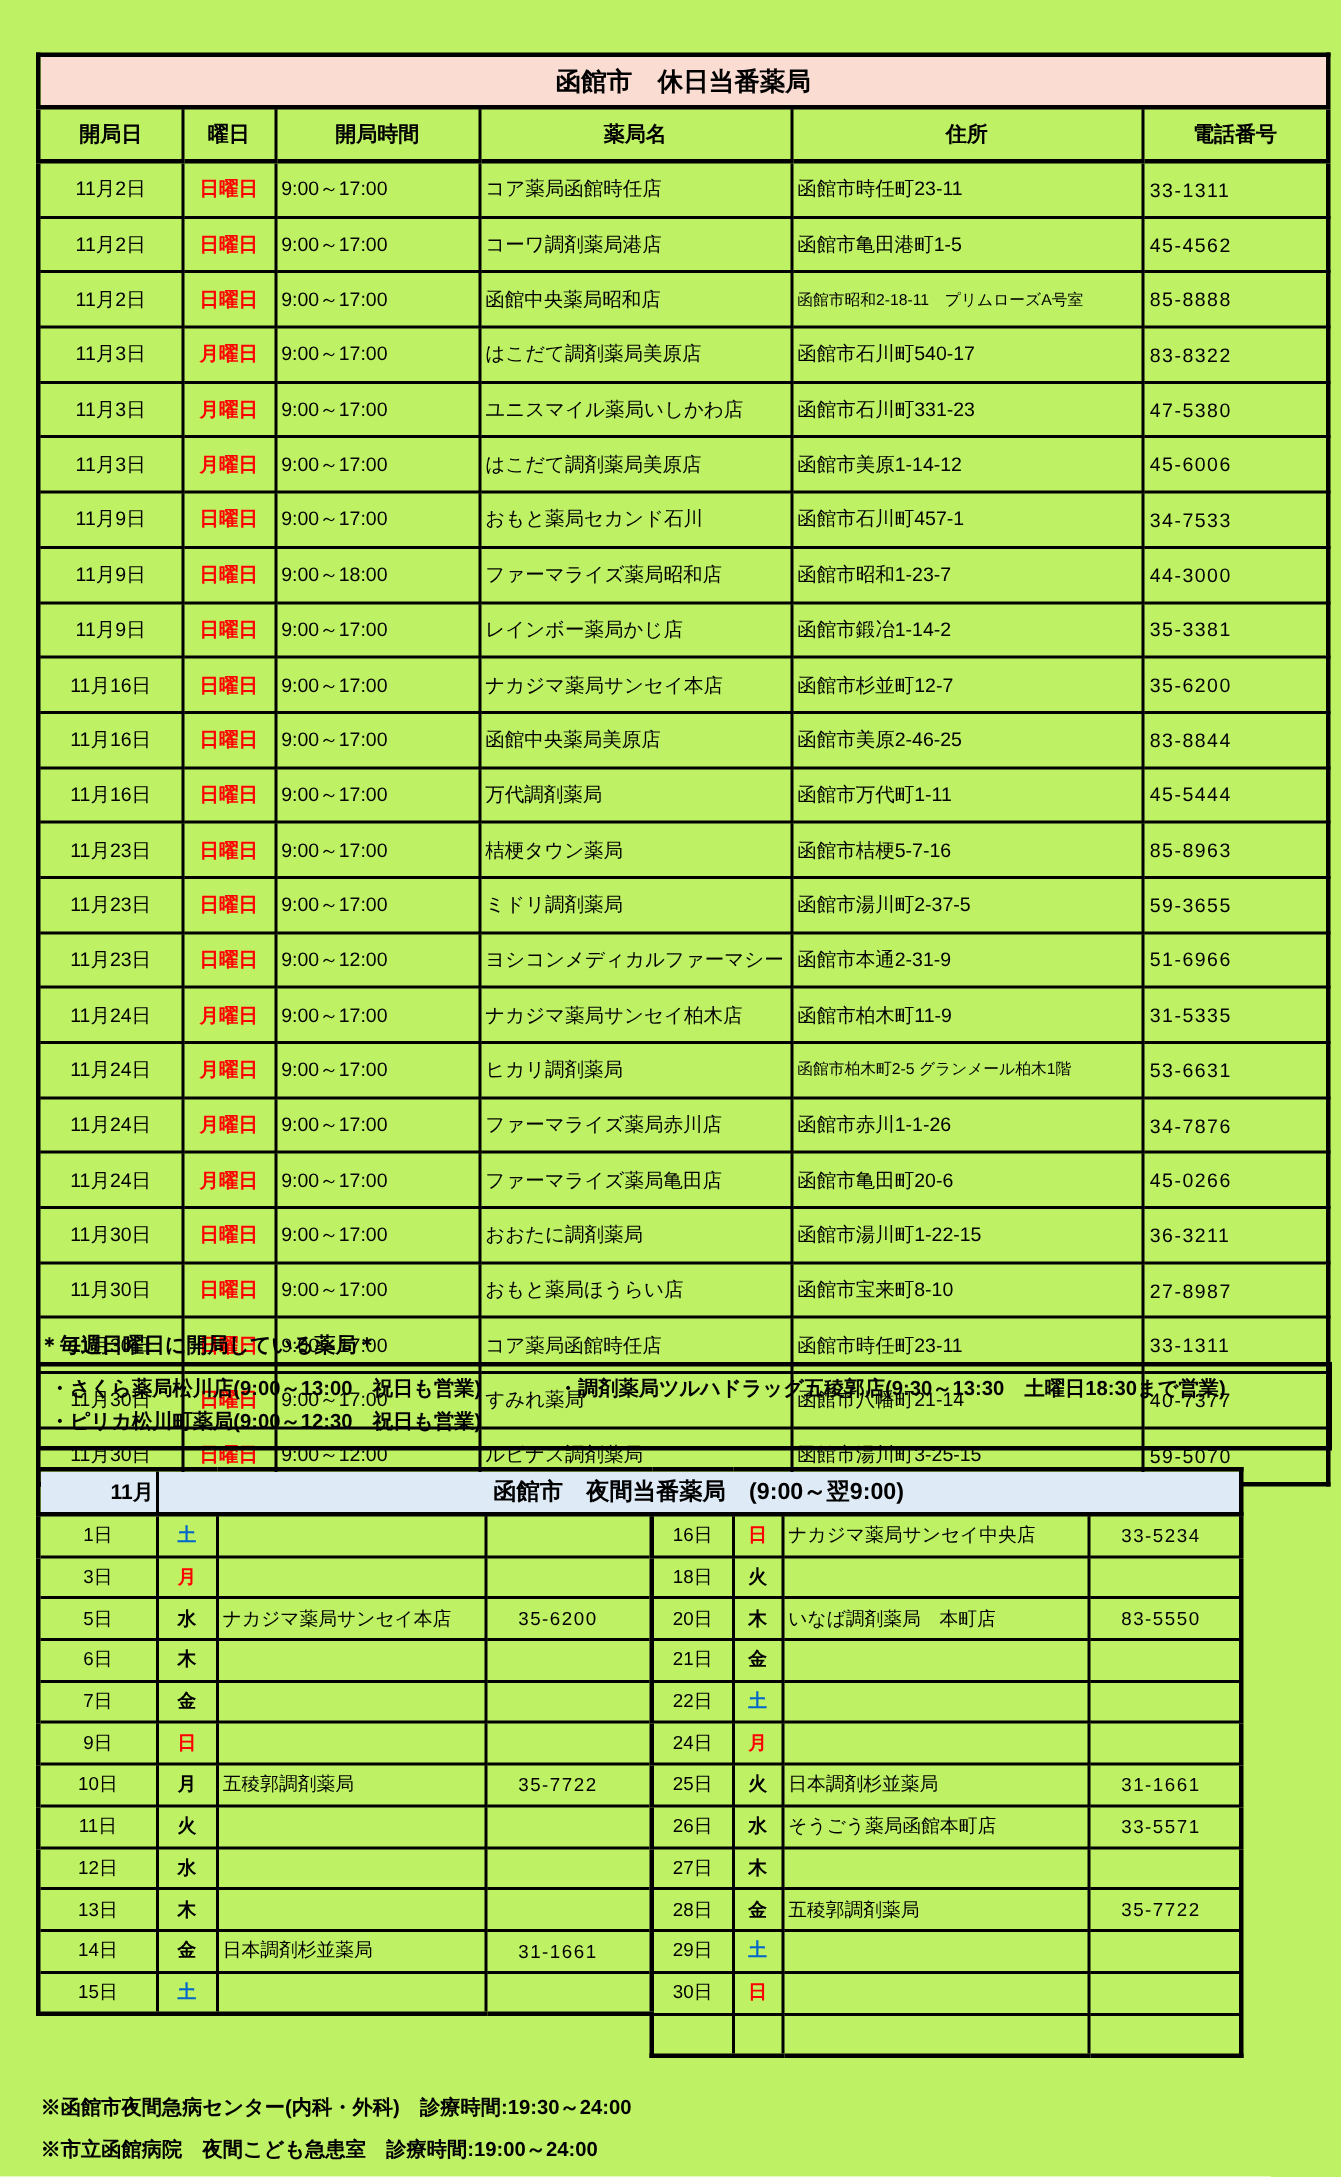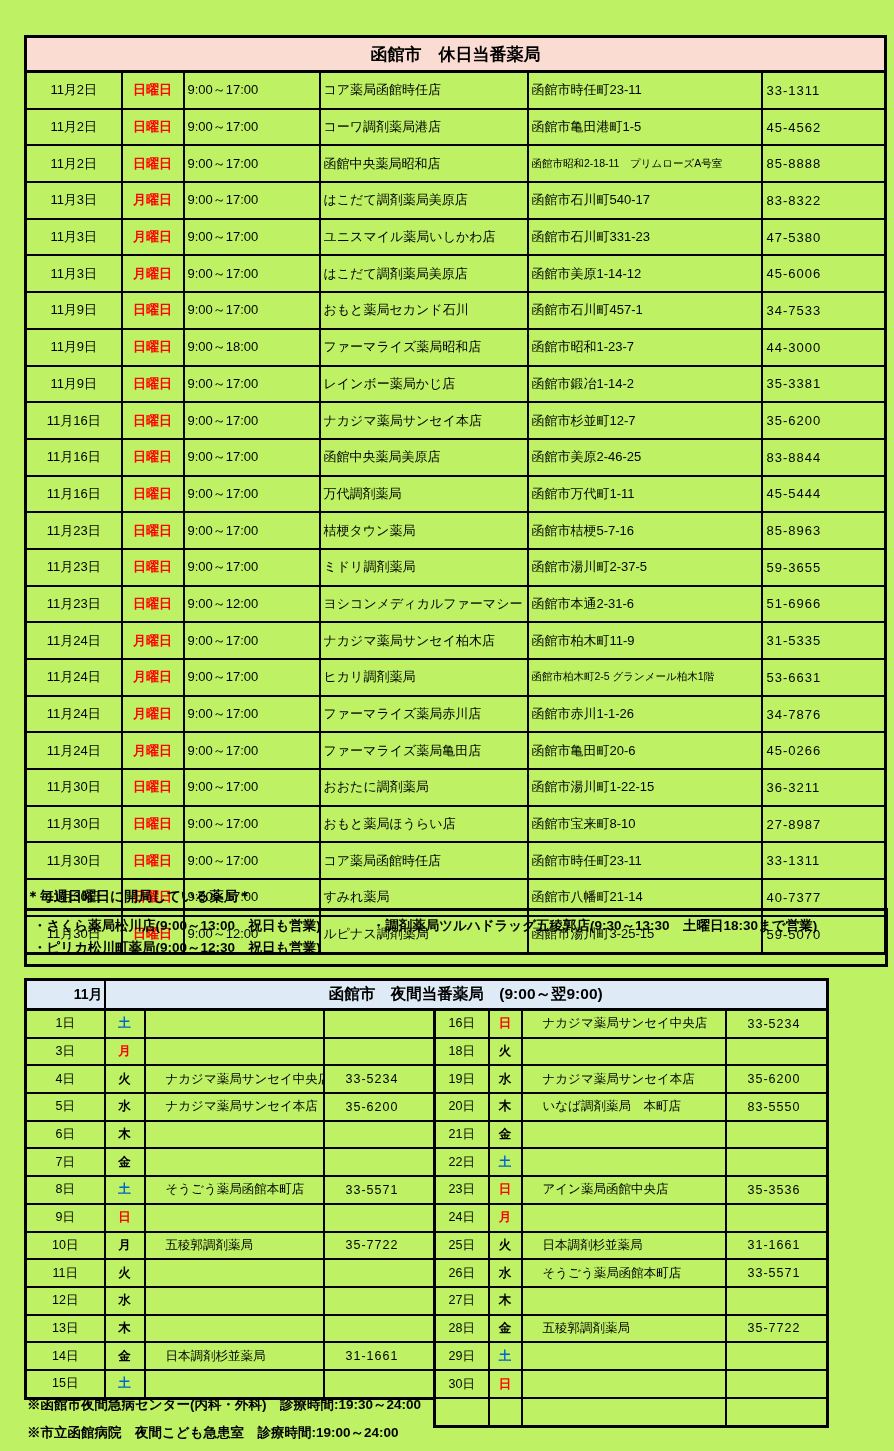--- a/index.html
+++ b/index.html
@@ -83,6 +83,14 @@
       <tr class="title-row">
         <th colspan="6">函館市　休日当番薬局</th>
       </tr>
+      <tr class="head-row">
+        <th>開局日</th>
+        <th>曜日</th>
+        <th>開局時間</th>
+        <th>薬局名</th>
+        <th>住所</th>
+        <th>電話番号</th>
+      </tr>
     </thead>
     <tbody>
         <tr>

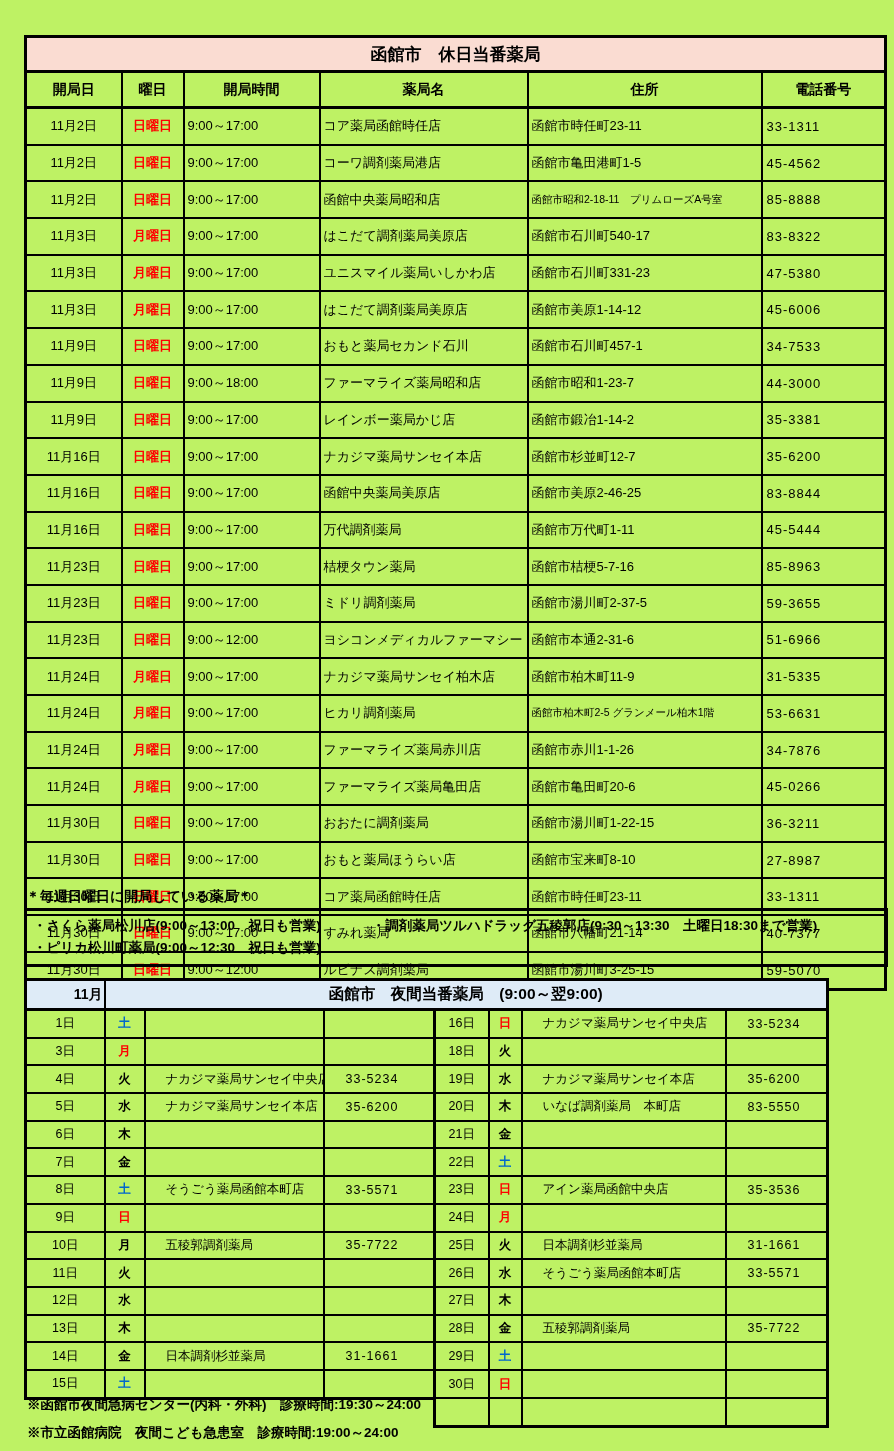--- a/index.html
+++ b/index.html
@@ -210,7 +210,7 @@
           <td class="c-wd">日曜日</td>
           <td class="c-hours">9:00～12:00</td>
           <td class="c-name">ヨシコンメディカルファーマシー</td>
-          <td class="c-addr">函館市本通2-31-6</td>
+          <td class="c-addr">函館市本通2-31-9</td>
           <td class="c-phone">51-6966</td>
         </tr>
         <tr>

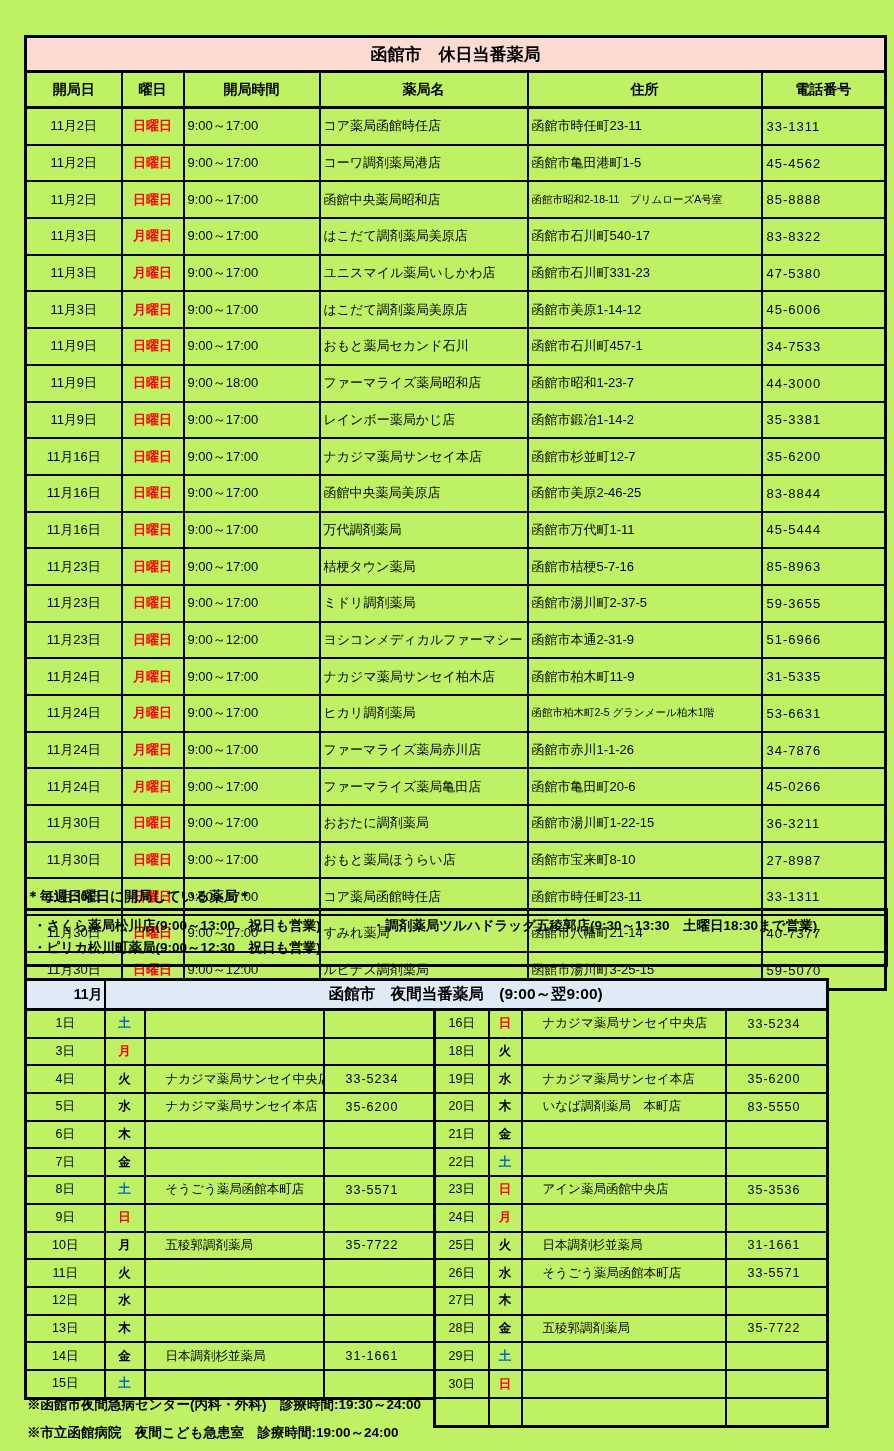--- a/index.html
+++ b/index.html
@@ -49,7 +49,7 @@
   .t2 tbody td { height:23.7px; font-size:12.5px; }
   .c-day   { text-align:center; }
   .c-nwd   { text-align:center; font-weight:bold; }
-  .c-nname { text-align:left; padding-left:20px; }
+  .c-nname { text-align:left; padding-left:3px; }
   .c-nphone{ text-align:left; padding-left:21px; letter-spacing:1px; }
   .wd-red  { color:var(--red,#FF0000); }
   .wd-blue { color:var(--blue,#0066CC); }

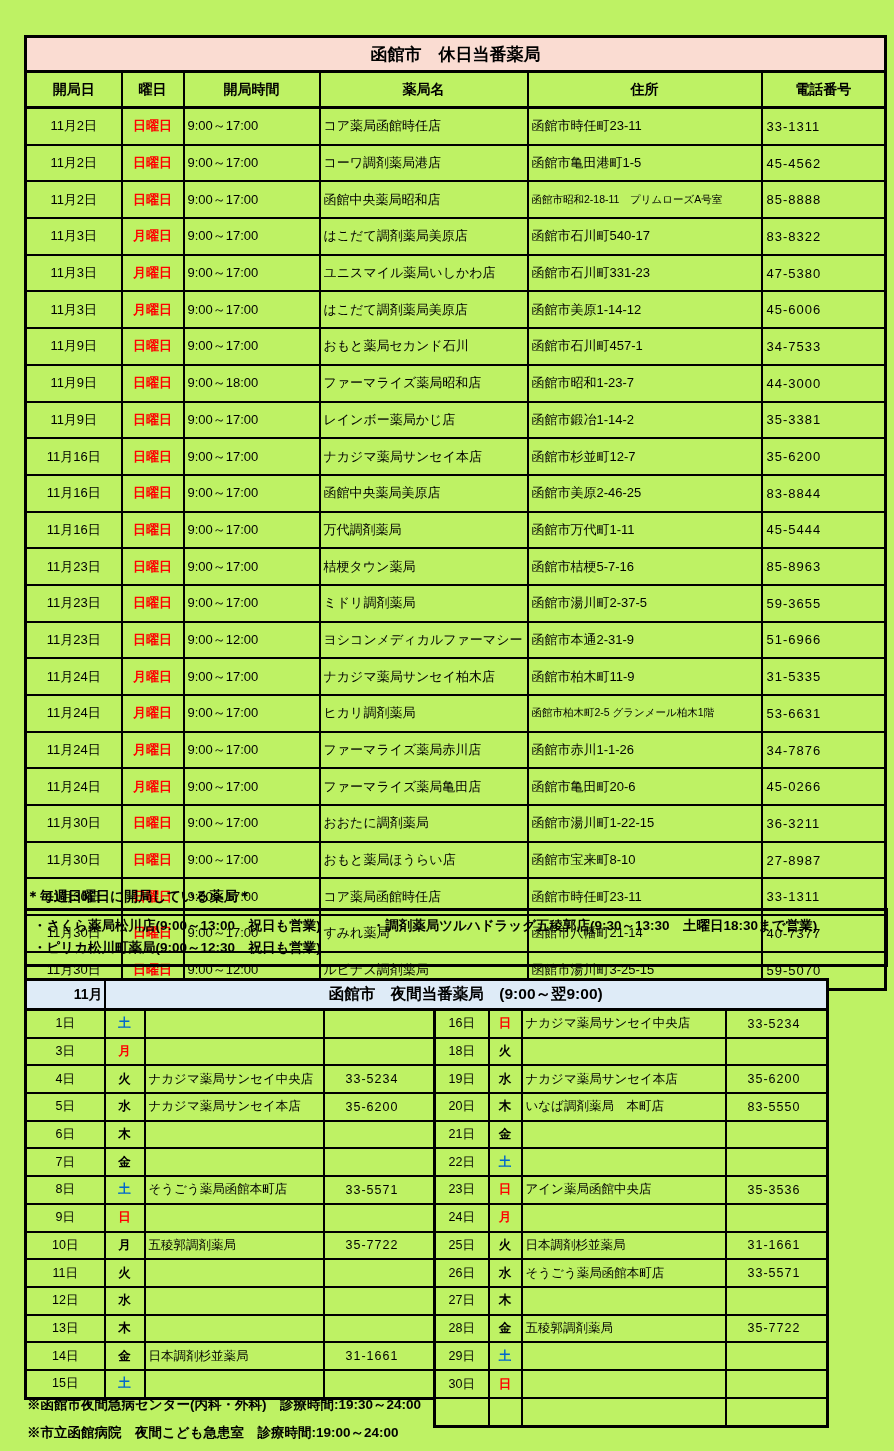--- a/index.html
+++ b/index.html
@@ -338,16 +338,6 @@
           <td class="c-nphone redge"></td>
         </tr>
         <tr>
-          <td class="c-day ledge">4日</td>
-          <td class="c-nwd">火</td>
-          <td class="c-nname">ナカジマ薬局サンセイ中央店</td>
-          <td class="c-nphone">33-5234</td>
-          <td class="c-day rday">19日</td>
-          <td class="c-nwd">水</td>
-          <td class="c-nname">ナカジマ薬局サンセイ本店</td>
-          <td class="c-nphone redge">35-6200</td>
-        </tr>
-        <tr>
           <td class="c-day ledge">5日</td>
           <td class="c-nwd">水</td>
           <td class="c-nname">ナカジマ薬局サンセイ本店</td>

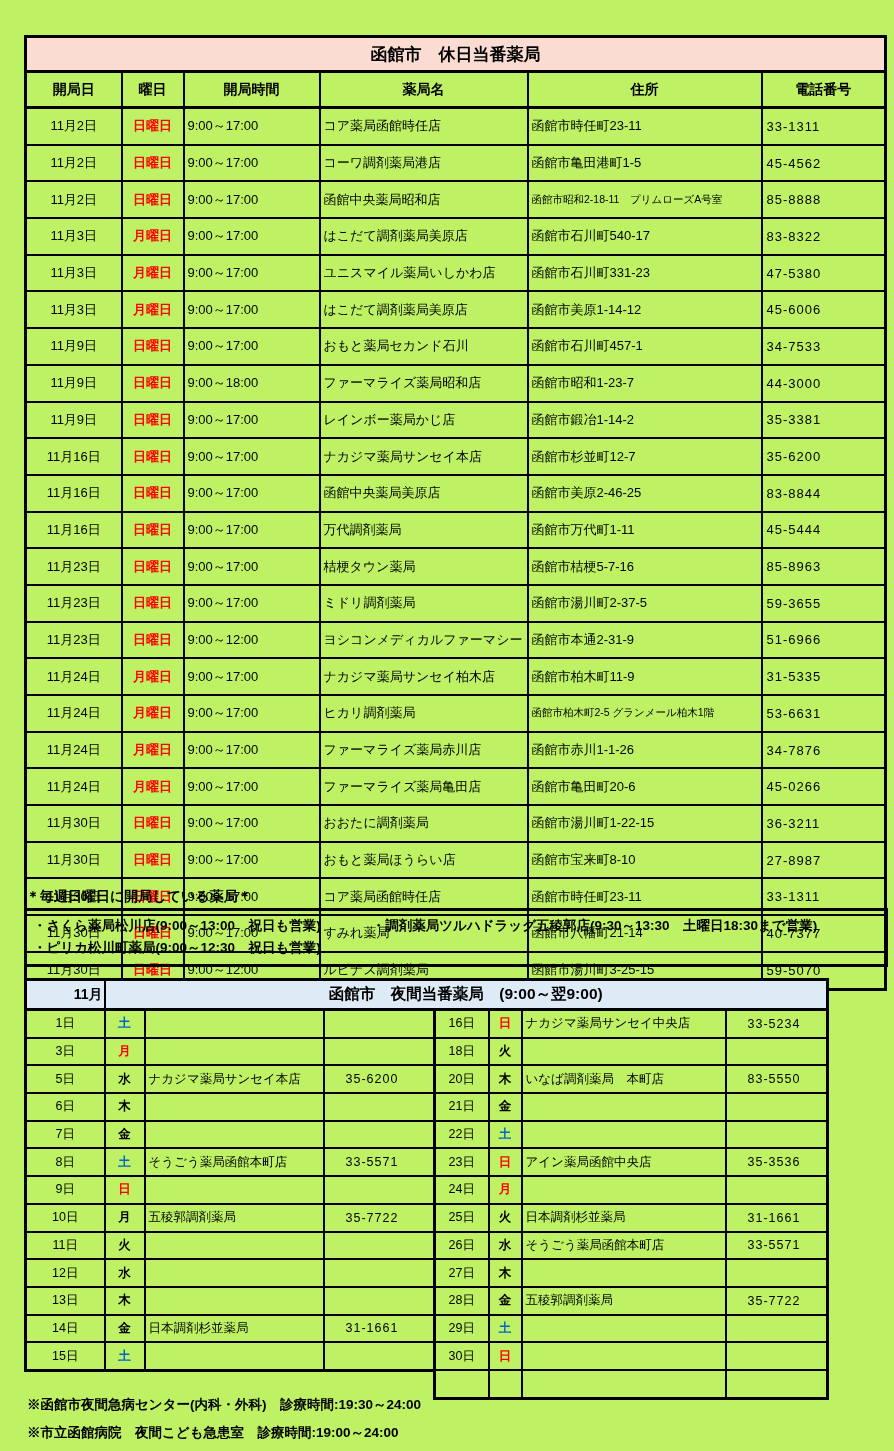--- a/index.html
+++ b/index.html
@@ -368,16 +368,6 @@
           <td class="c-nphone redge"></td>
         </tr>
         <tr>
-          <td class="c-day ledge">8日</td>
-          <td class="c-nwd wd-blue">土</td>
-          <td class="c-nname">そうごう薬局函館本町店</td>
-          <td class="c-nphone">33-5571</td>
-          <td class="c-day rday">23日</td>
-          <td class="c-nwd wd-red">日</td>
-          <td class="c-nname">アイン薬局函館中央店</td>
-          <td class="c-nphone redge">35-3536</td>
-        </tr>
-        <tr>
           <td class="c-day ledge">9日</td>
           <td class="c-nwd wd-red">日</td>
           <td class="c-nname"></td>

